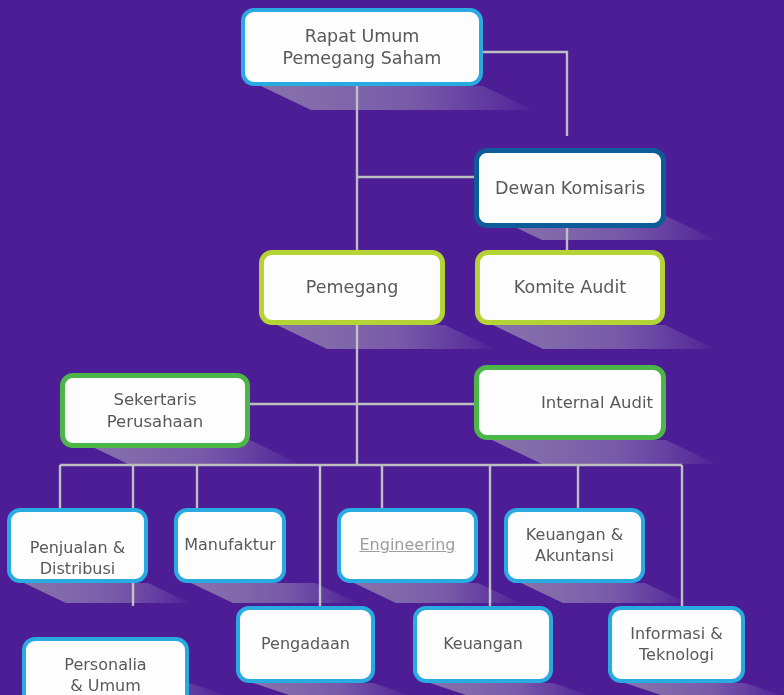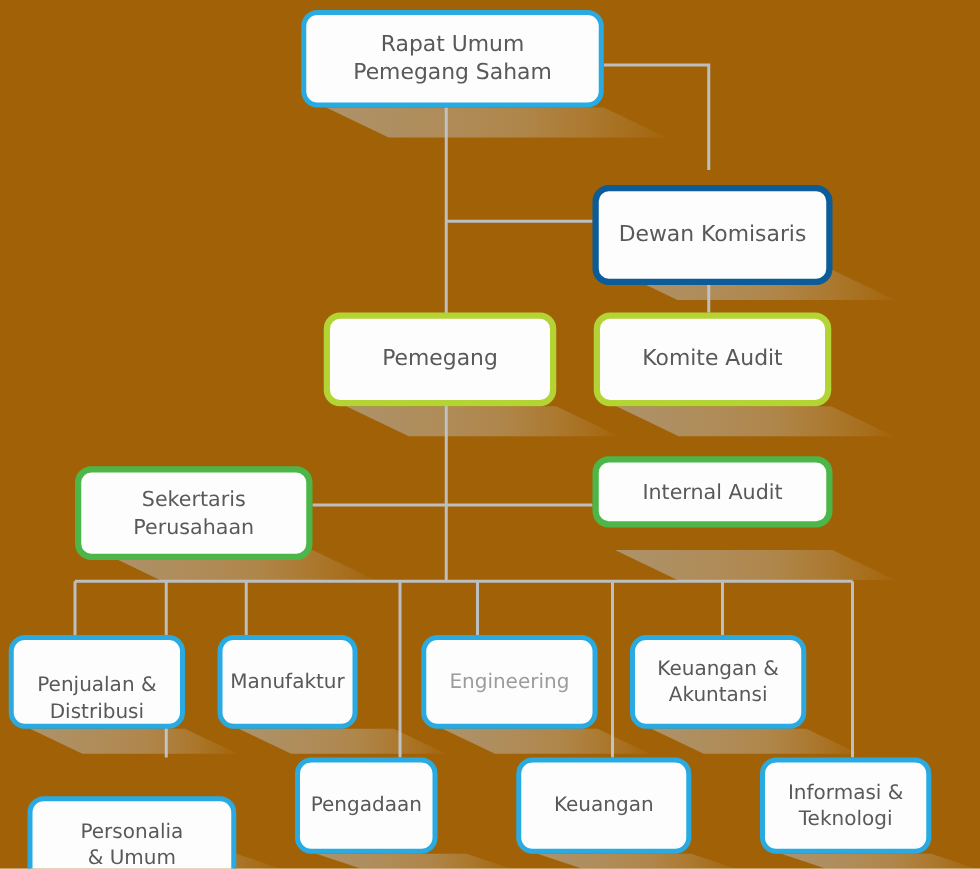--- a/index.html
+++ b/index.html
@@ -13,7 +13,7 @@
     width:784px;
     height:695px;
     overflow:hidden;
-    background:#a16207;
+    background:#4c1d95;
   }
   
   #lines{

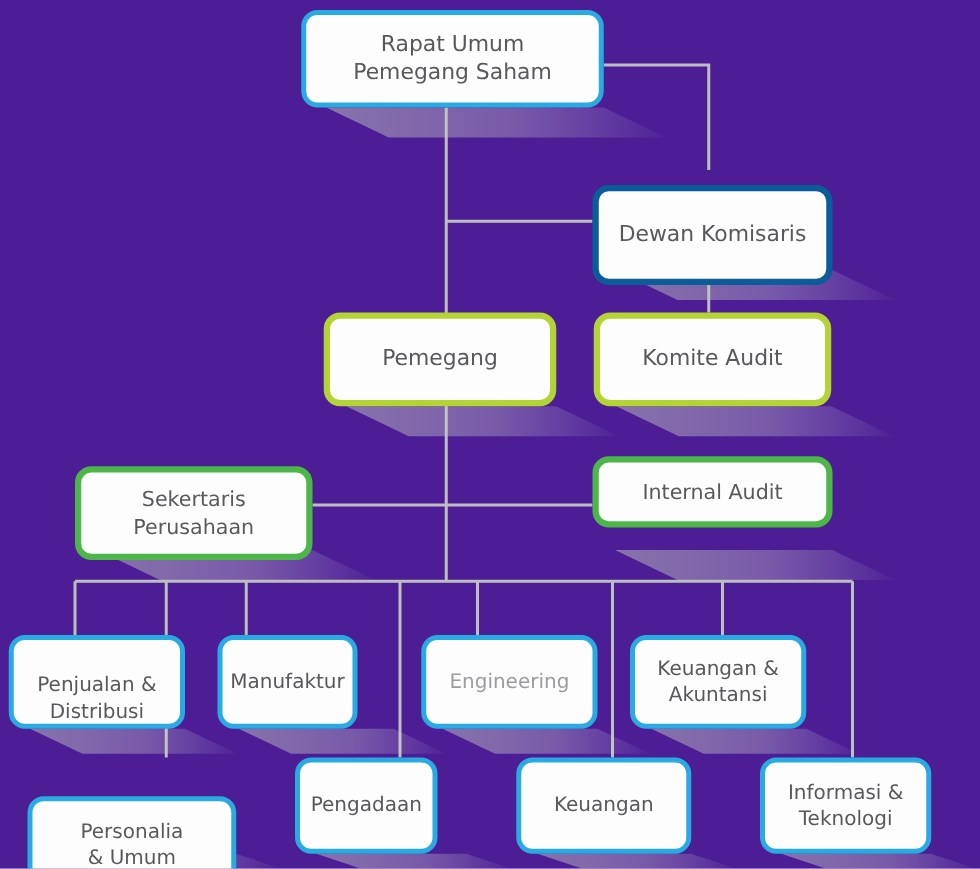--- a/index.html
+++ b/index.html
@@ -136,7 +136,7 @@
 Perusahaan</span>
   </div>
 
-  <div class="node c-green fs17" style="left:474px;top:365px;width:192px;height:57px;">
+  <div class="node c-green fs17" style="left:474px;top:365px;width:192px;height:75px;justify-content:flex-end;">
     <span class="lbl">Internal Audit</span>
   </div>
 

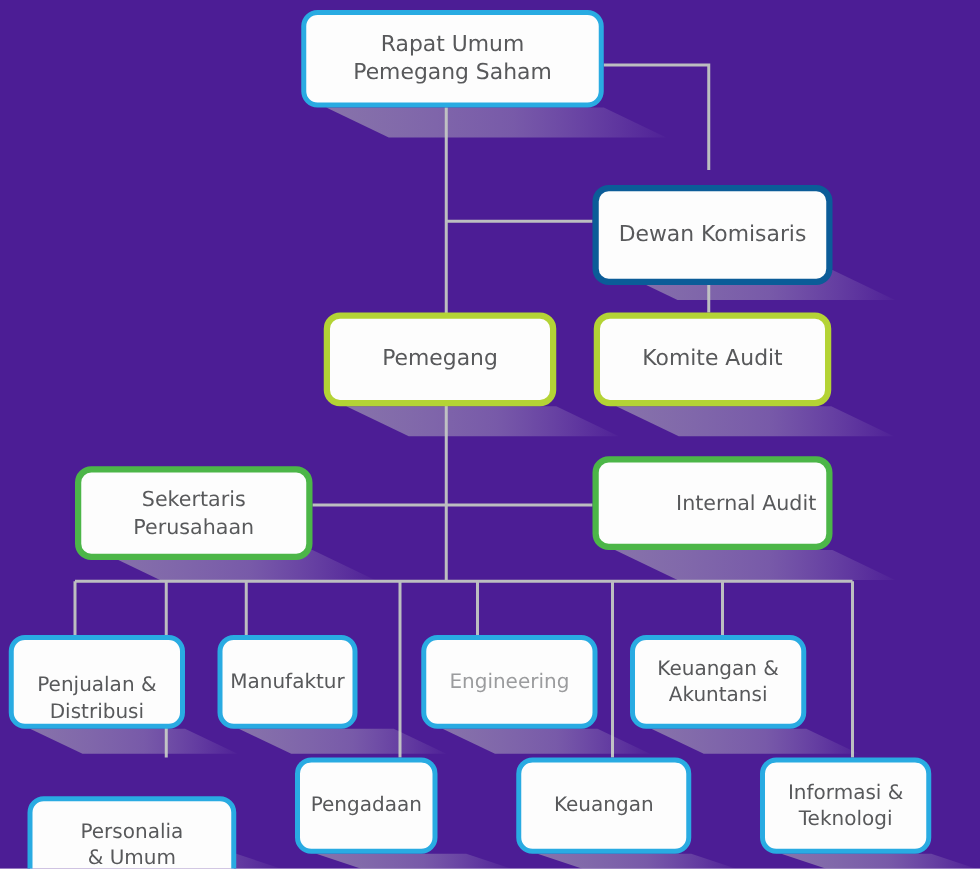--- a/index.html
+++ b/index.html
@@ -55,7 +55,7 @@
   .fs18{ font-size:17.5px; }
   .fs17{ font-size:16.5px; }
   .fs16{ font-size:16px; }
-  .muted{ color:#9b9c9e; }
+  .muted{ color:#9b9c9e;text-decoration:underline; }
 </style>
 </head>
 <body>

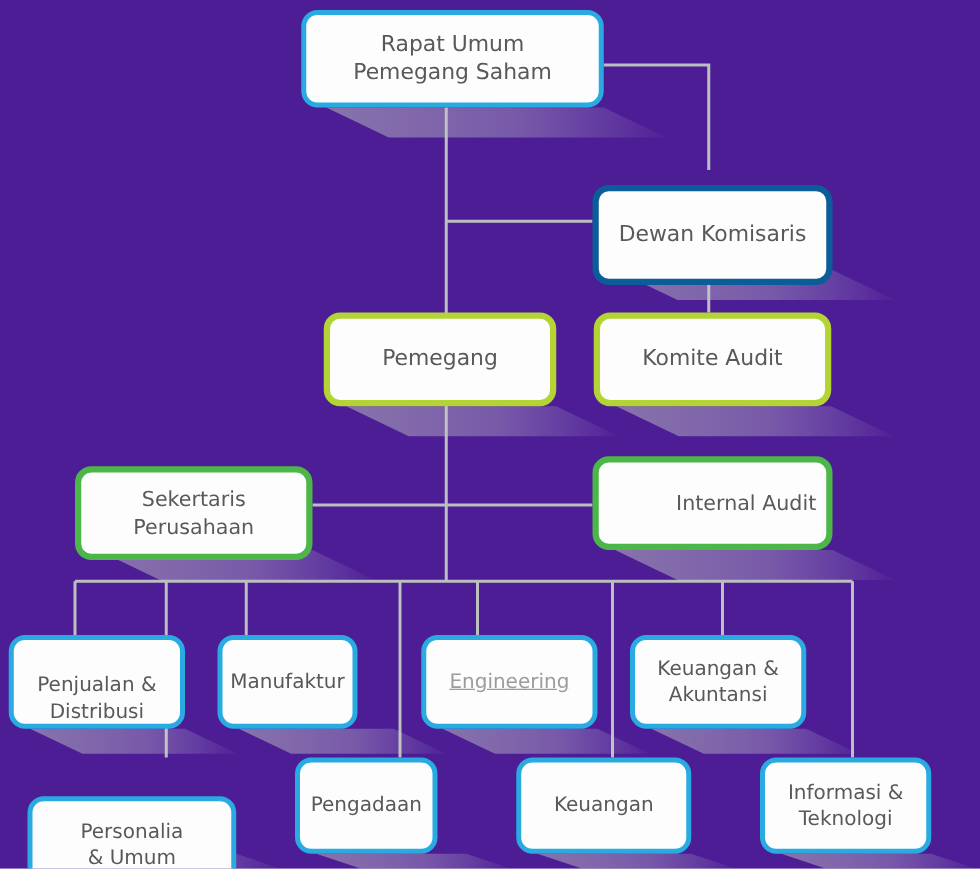--- a/index.html
+++ b/index.html
@@ -163,7 +163,7 @@
 &amp; Umum</span>
   </div>
 
-  <div class="node c-lightblue fs16" style="left:236px;top:606px;width:114px;height:77px;">
+  <div class="node c-lightblue fs16" style="left:236px;top:606px;width:139px;height:77px;">
     <span class="lbl">Pengadaan</span>
   </div>
 

